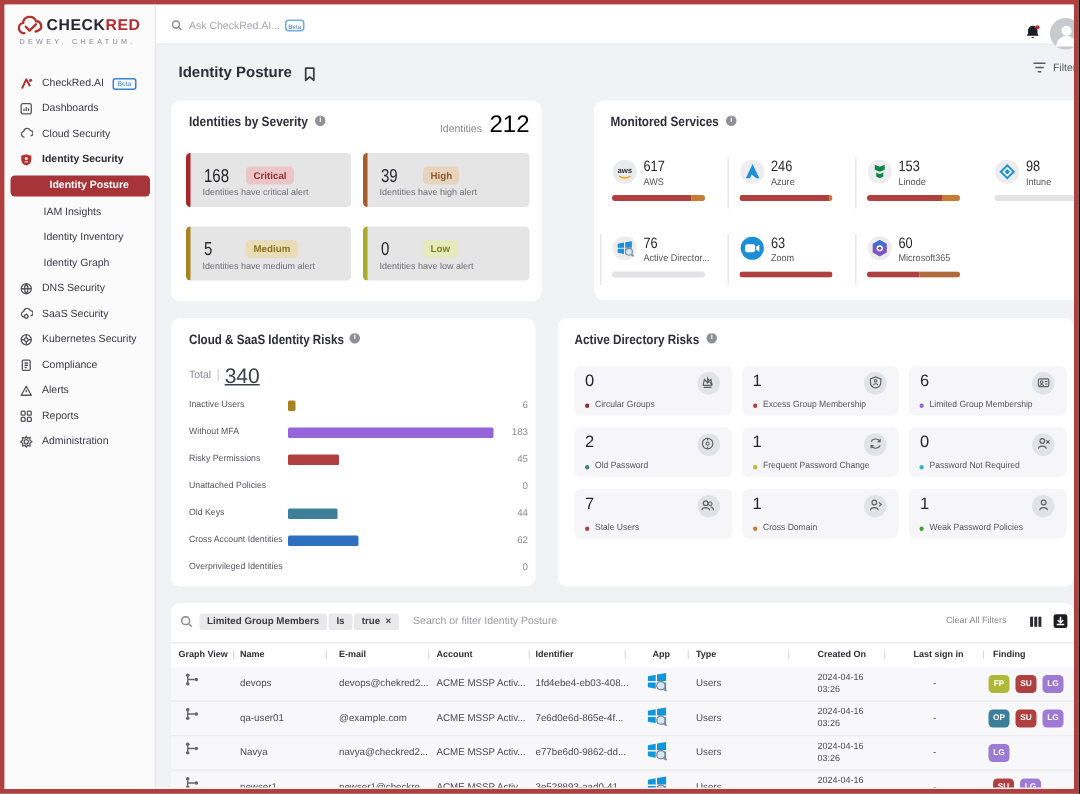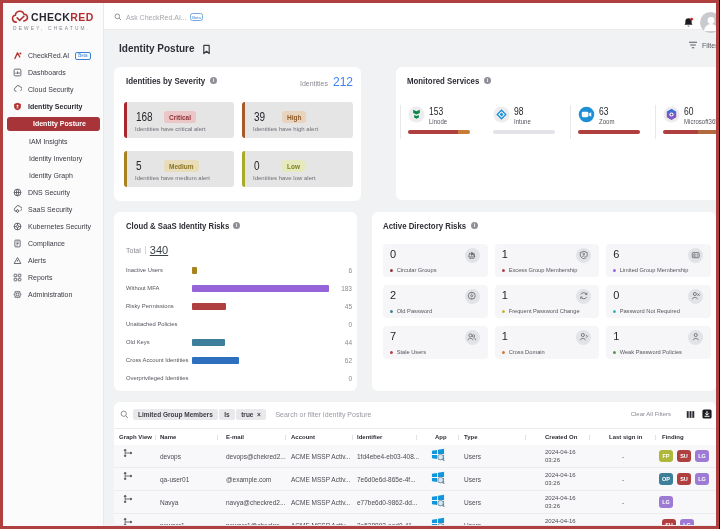--- a/index.html
+++ b/index.html
@@ -56,7 +56,7 @@
 .sevcap { position:absolute; left:11px; top:24px; font-size:6px; color:#6f6f77; white-space:nowrap; }
 .idtot { position:absolute; right:8px; top:8px; display:flex; align-items:baseline; }
 .idtot .lbl { font-size:7px; color:#8a8a92; margin-right:5px; }
-.idtot .num { font-size:12px; color:#3b82f6; }
+.idtot .num { font-size:16px; color:#000000; }
 
 .msgrid { position:absolute; left:5px; top:36px; width:339px; display:grid; grid-template-columns:repeat(4, 1fr); gap:5px 1px; }
 .ms { position:relative; height:46px; padding-left:0; }

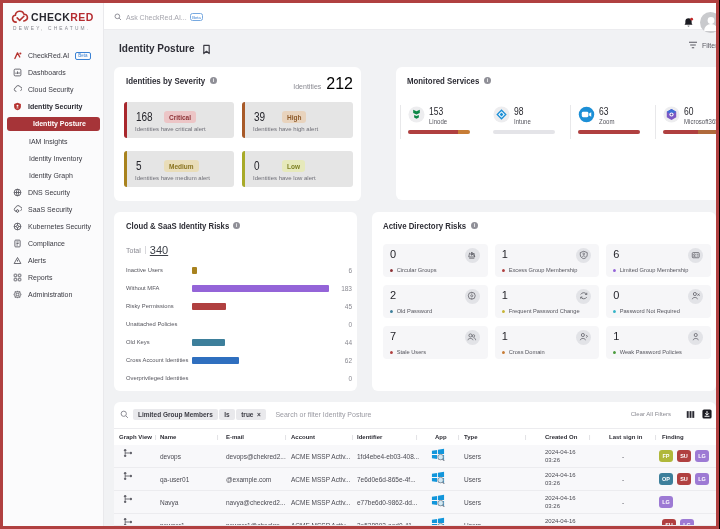--- a/index.html
+++ b/index.html
@@ -247,6 +247,19 @@
 <div class="panel" id="p2">
   <div class="ptl" style="position:absolute;left:11px;top:9px"><span class="tx" style="transform:scaleX(0.87)">Monitored Services</span><span class="info" style="left:77px">i</span></div>
   <div class="msgrid">
+    <div class="ms">
+            <span class="mico" id="ico-aws"><svg width="17" height="17" viewBox="0 0 18 18">
+                <circle cx="9" cy="9" r="8.5" fill="#ebebed"></circle>
+                <text x="9" y="10" font-size="5.5" font-weight="bold" fill="#252f3e" text-anchor="middle" font-family="Liberation Sans">aws</text>
+                <path d="M5 12 C7.5 13.8 10.5 13.8 13 12" stroke="#f90" stroke-width="1" fill="none"></path>
+              </svg></span>
+            <span class="num">617</span>
+            <span class="nm">AWS</span>
+            <div class="bar">
+              <i style="left:0;width:85%;background:#b04040"></i>
+              <i style="left:85%;width:15%;background:#c77c35"></i>
+            </div>
+          </div>
     <div class="ms dv">
             <span class="mico" id="ico-linode"><svg width="17" height="17" viewBox="0 0 18 18">
                 <circle cx="9" cy="9" r="8.5" fill="#ededef"></circle>

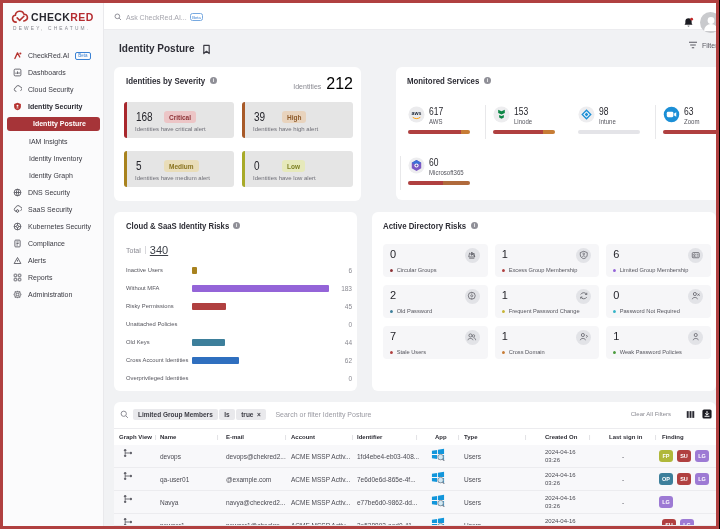--- a/index.html
+++ b/index.html
@@ -261,6 +261,18 @@
             </div>
           </div>
     <div class="ms dv">
+            <span class="mico" id="ico-azure"><svg width="17" height="17" viewBox="0 0 18 18">
+                <circle cx="9" cy="9" r="8.5" fill="#ededef"></circle>
+                <path d="M9.2 3.5 L4.5 13.5 H7.5 L8.5 11 L12 13.5 H14 Z" fill="#1c8fd6"></path>
+              </svg></span>
+            <span class="num">246</span>
+            <span class="nm">Azure</span>
+            <div class="bar">
+              <i style="left:0;width:96%;background:#b04040"></i>
+              <i style="left:96%;width:4%;background:#c77c35"></i>
+            </div>
+          </div>
+    <div class="ms dv">
             <span class="mico" id="ico-linode"><svg width="17" height="17" viewBox="0 0 18 18">
                 <circle cx="9" cy="9" r="8.5" fill="#ededef"></circle>
                 <path d="M5.5 4 L9 5.5 V9 L5.5 7.5 Z M9 5.5 L12.5 4 V7.5 L9 9 Z M6.5 9.5 L9 10.7 V13.5 L6.5 12.3 Z M9 10.7 L11.5 9.5 V12.3 L9 13.5 Z" fill="#0d8746"></path>

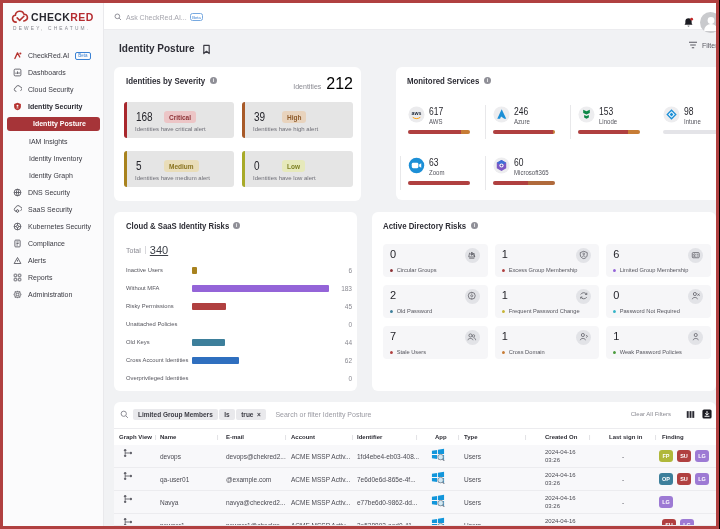--- a/index.html
+++ b/index.html
@@ -296,6 +296,17 @@
             <div class="bar"></div>
           </div>
     <div class="ms dv">
+            <span class="mico" id="ico-ad"><svg width="17" height="17" viewBox="0 0 18 18">
+                <circle cx="9" cy="9" r="8.5" fill="#ededef"></circle>
+                <path d="M4 5.8 L8.5 5 V8.6 H4 Z M9.3 4.8 L14 4 V8.6 H9.3 Z M4 9.4 H8.5 V13 L4 12.2 Z M9.3 9.4 H14 V14 L9.3 13.2 Z" fill="#1c8fd6"></path>
+                <circle cx="12" cy="11.5" r="2.4" fill="#cfe9f5" stroke="#8a8a92" stroke-width="0.8"></circle>
+                <path d="M13.7 13.2 L15.2 14.7" stroke="#8a8a92" stroke-width="1.1"></path>
+              </svg></span>
+            <span class="num">76</span>
+            <span class="nm">Active Director...</span>
+            <div class="bar"></div>
+          </div>
+    <div class="ms dv">
             <span class="mico" id="ico-zoom"><svg width="17" height="17" viewBox="0 0 18 18">
                 <circle cx="9" cy="9" r="8.2" fill="#1c8fd6"></circle>
                 <rect x="4" y="6.2" width="7" height="5.6" rx="1.4" fill="#fff"></rect>

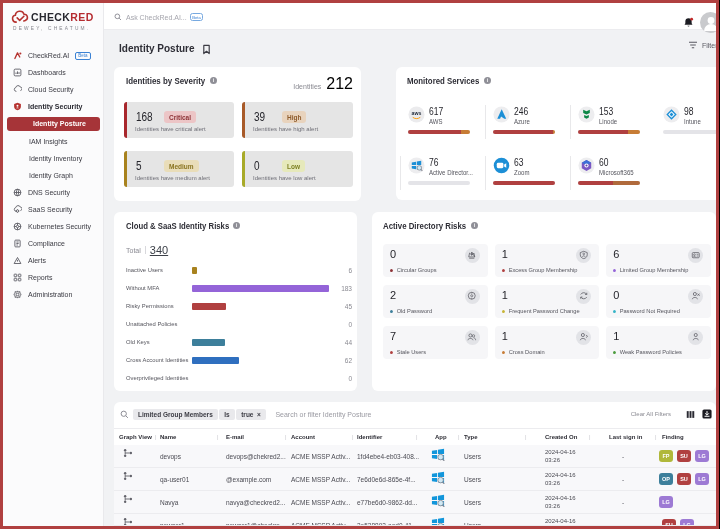--- a/index.html
+++ b/index.html
@@ -70,7 +70,7 @@
 .totrow { position:absolute; left:12px; top:30px; display:flex; align-items:center; height:16px; }
 .totrow .t { font-size:7px; color:#8a8a92; }
 .totrow .d { width:1px; height:8px; background:#d8d8dc; margin:0 4px; }
-.totrow .n { font-size:11px; color:#3c4048;text-decoration:underline; }
+.totrow .n { font-size:14px; color:#3c4048;text-decoration:underline; }
 .crrow { position:absolute; left:12px; width:226px; height:10px; }
 .crrow .lb { position:absolute; left:0; top:1px; font-size:6px; color:#55555d; white-space:nowrap; transform:scaleX(0.97); transform-origin:0 0; }
 .crrow .br { position:absolute; left:66px; top:1px; height:7px; border-radius:1px; }

